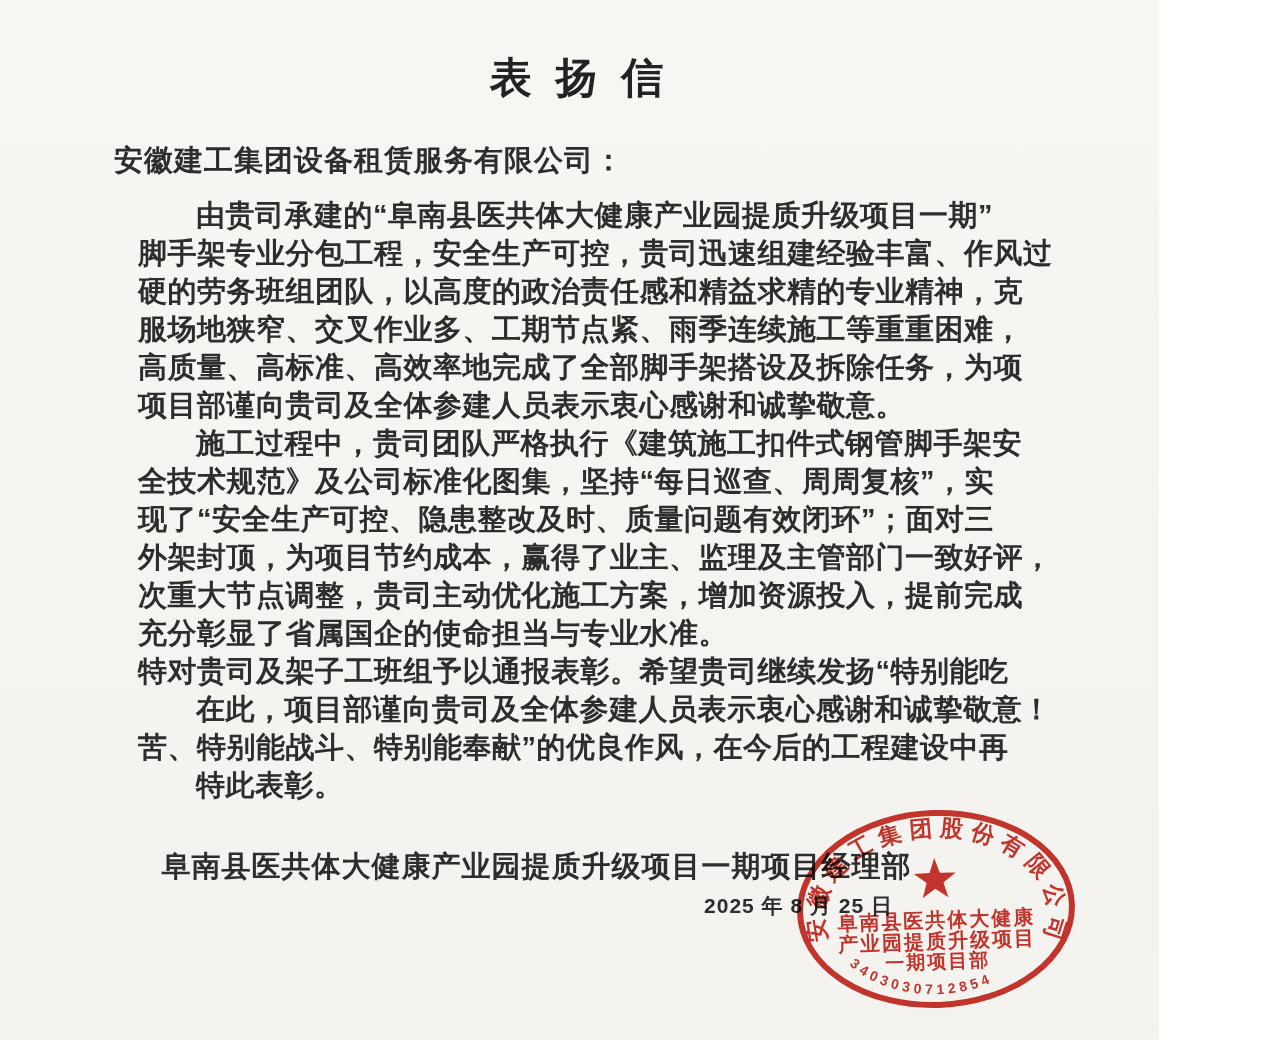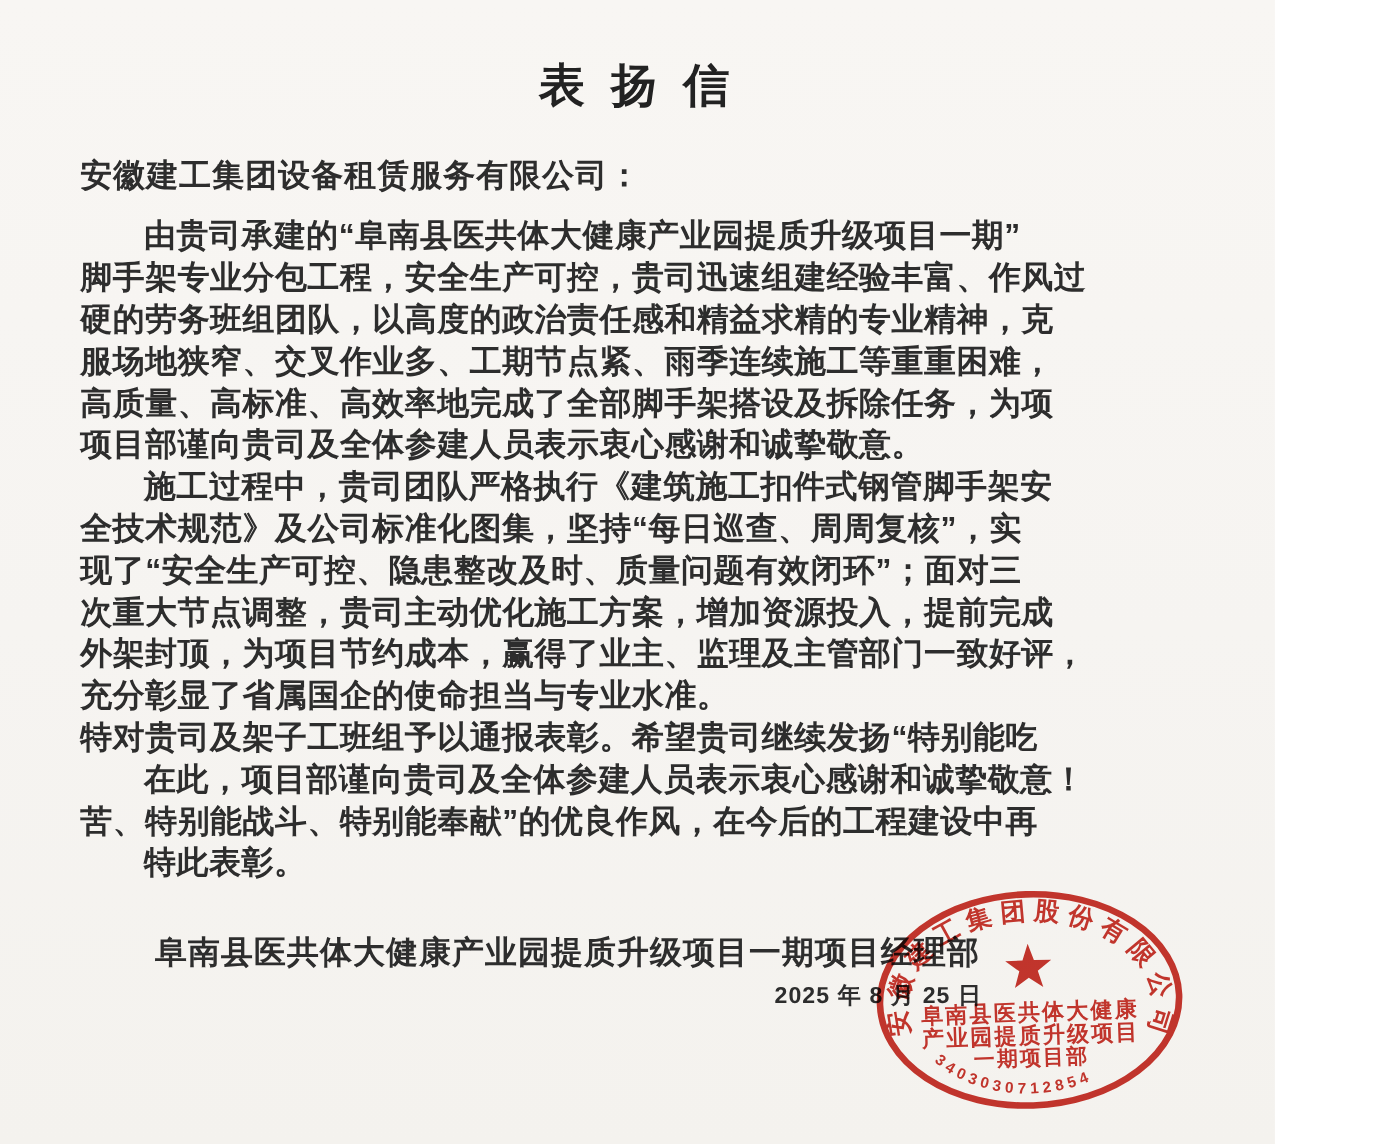--- a/index.html
+++ b/index.html
@@ -21,7 +21,7 @@
     color: #222;
   }
   .content {
-    padding: 34px 130px 0 73px;
+    padding: 34px 130px 0 114px;
   }
   .salutation {
     font-size: 29px;

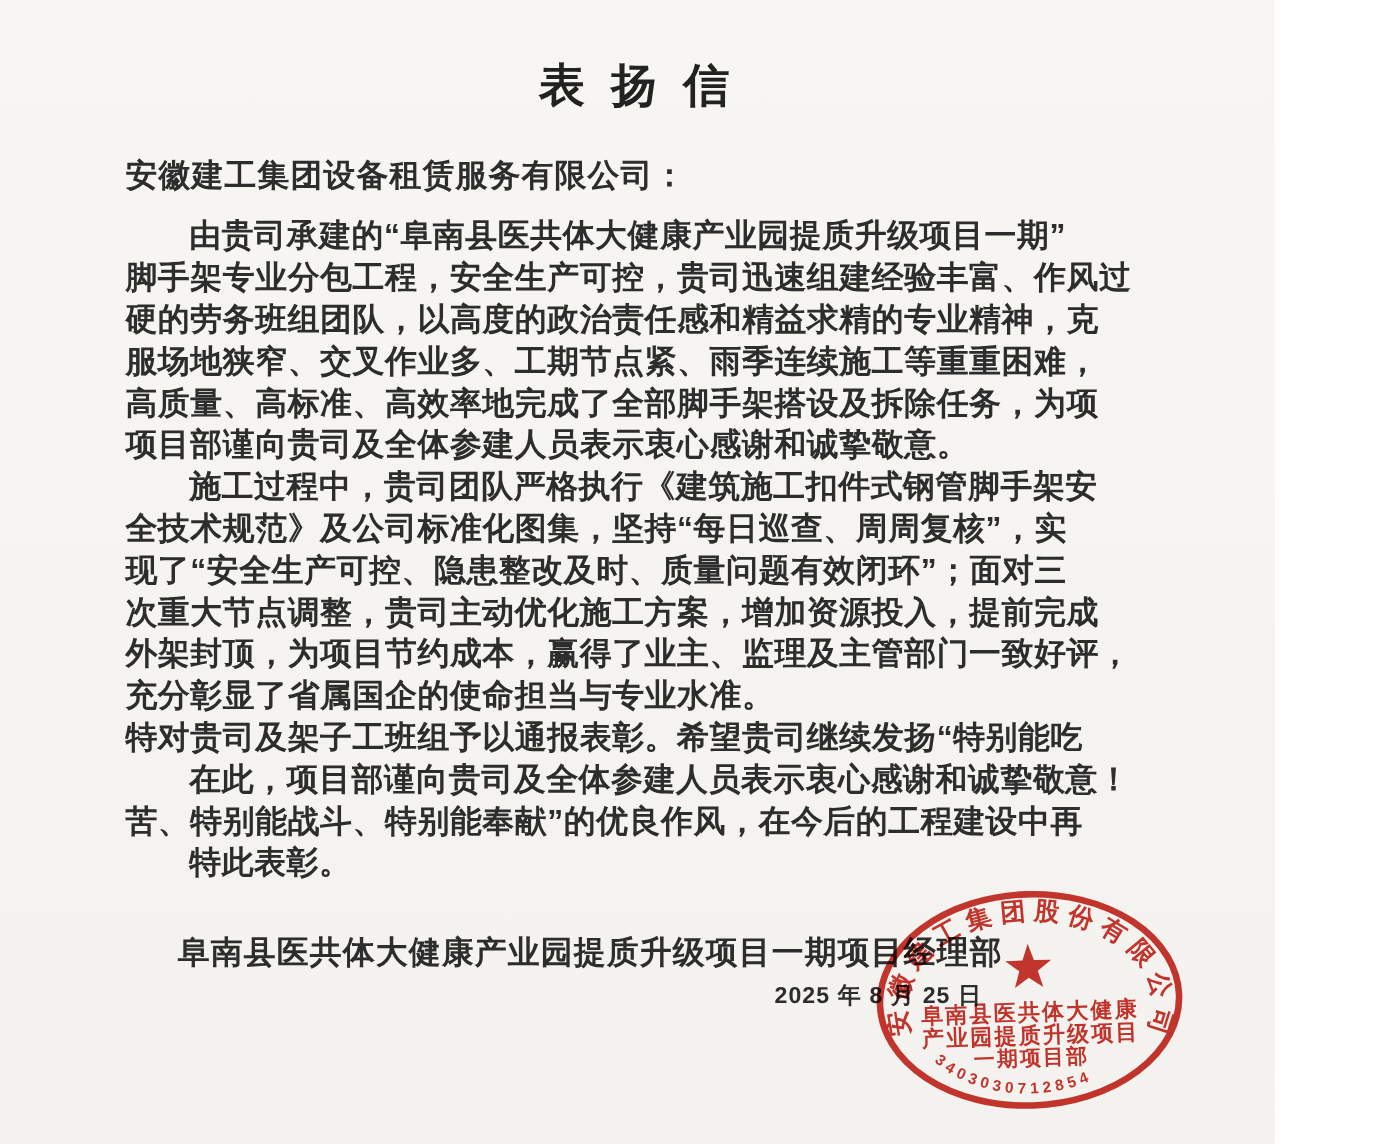--- a/index.html
+++ b/index.html
@@ -34,6 +34,7 @@
     line-height: 38px;
     letter-spacing: 0.5px;
     white-space: nowrap;
+    margin-left: 24px;
   }
   .body-lines .line.indent { text-indent: 58px; }
   .signature {

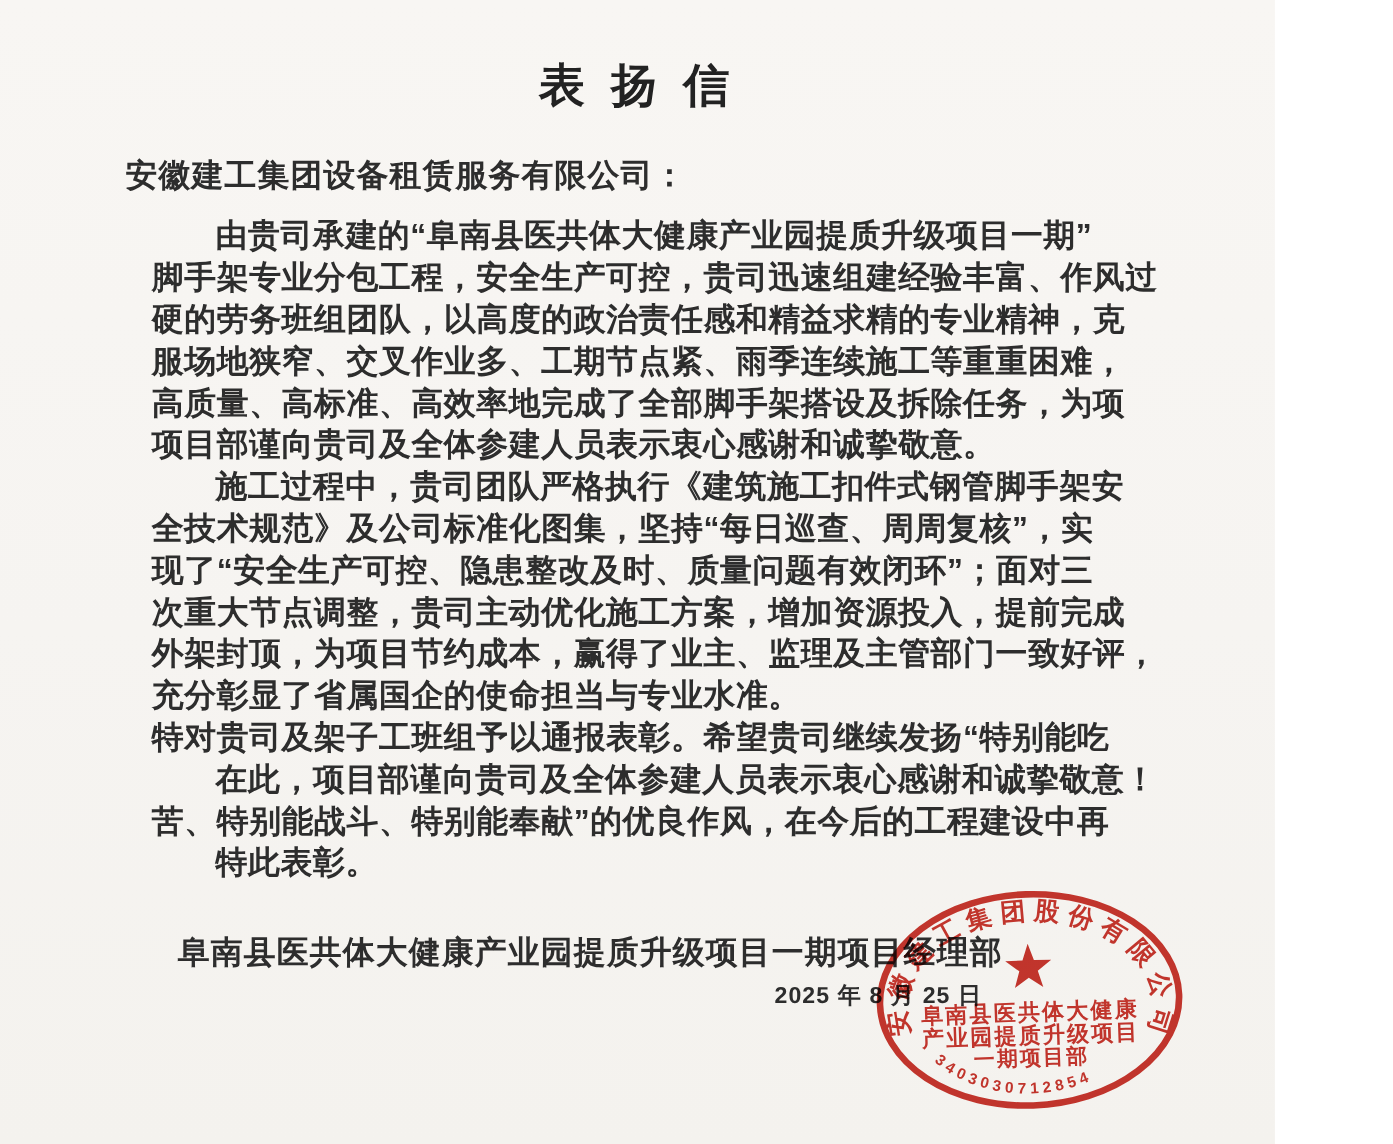--- a/index.html
+++ b/index.html
@@ -93,8 +93,8 @@
         <div class="line indent">施工过程中，贵司团队严格执行《建筑施工扣件式钢管脚手架安</div>
         <div class="line">全技术规范》及公司标准化图集，坚持“每日巡查、周周复核”，实</div>
         <div class="line">现了“安全生产可控、隐患整改及时、质量问题有效闭环”；面对三</div>
+        <div class="line">外架封顶，为项目节约成本，赢得了业主、监理及主管部门一致好评，</div>
         <div class="line">次重大节点调整，贵司主动优化施工方案，增加资源投入，提前完成</div>
-        <div class="line">外架封顶，为项目节约成本，赢得了业主、监理及主管部门一致好评，</div>
         <div class="line">充分彰显了省属国企的使命担当与专业水准。</div>
         <div class="line">特对贵司及架子工班组予以通报表彰。希望贵司继续发扬“特别能吃</div>
         <div class="line indent">在此，项目部谨向贵司及全体参建人员表示衷心感谢和诚挚敬意！</div>

